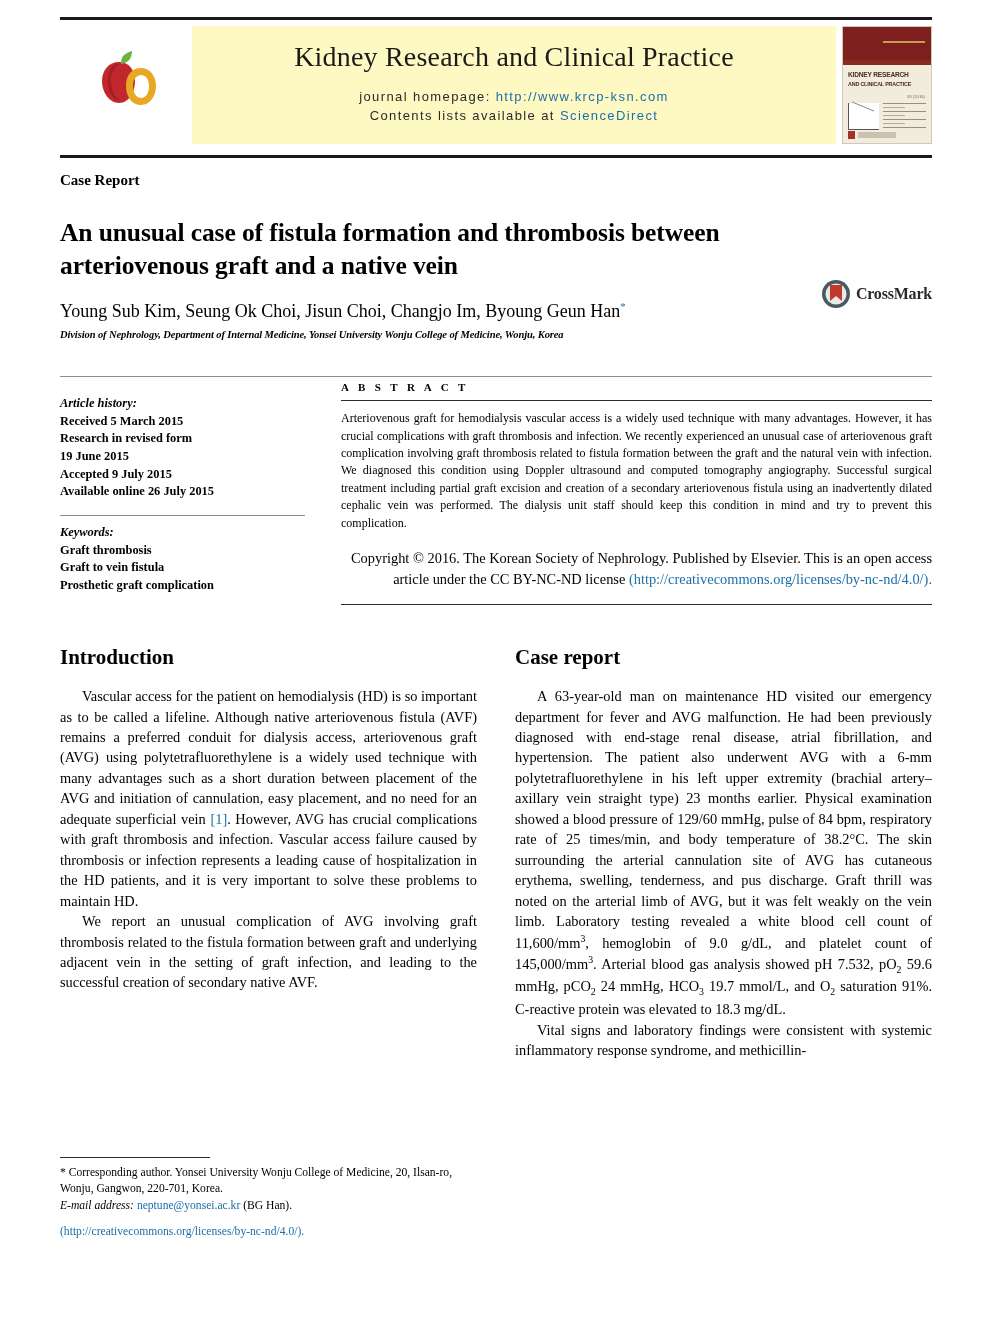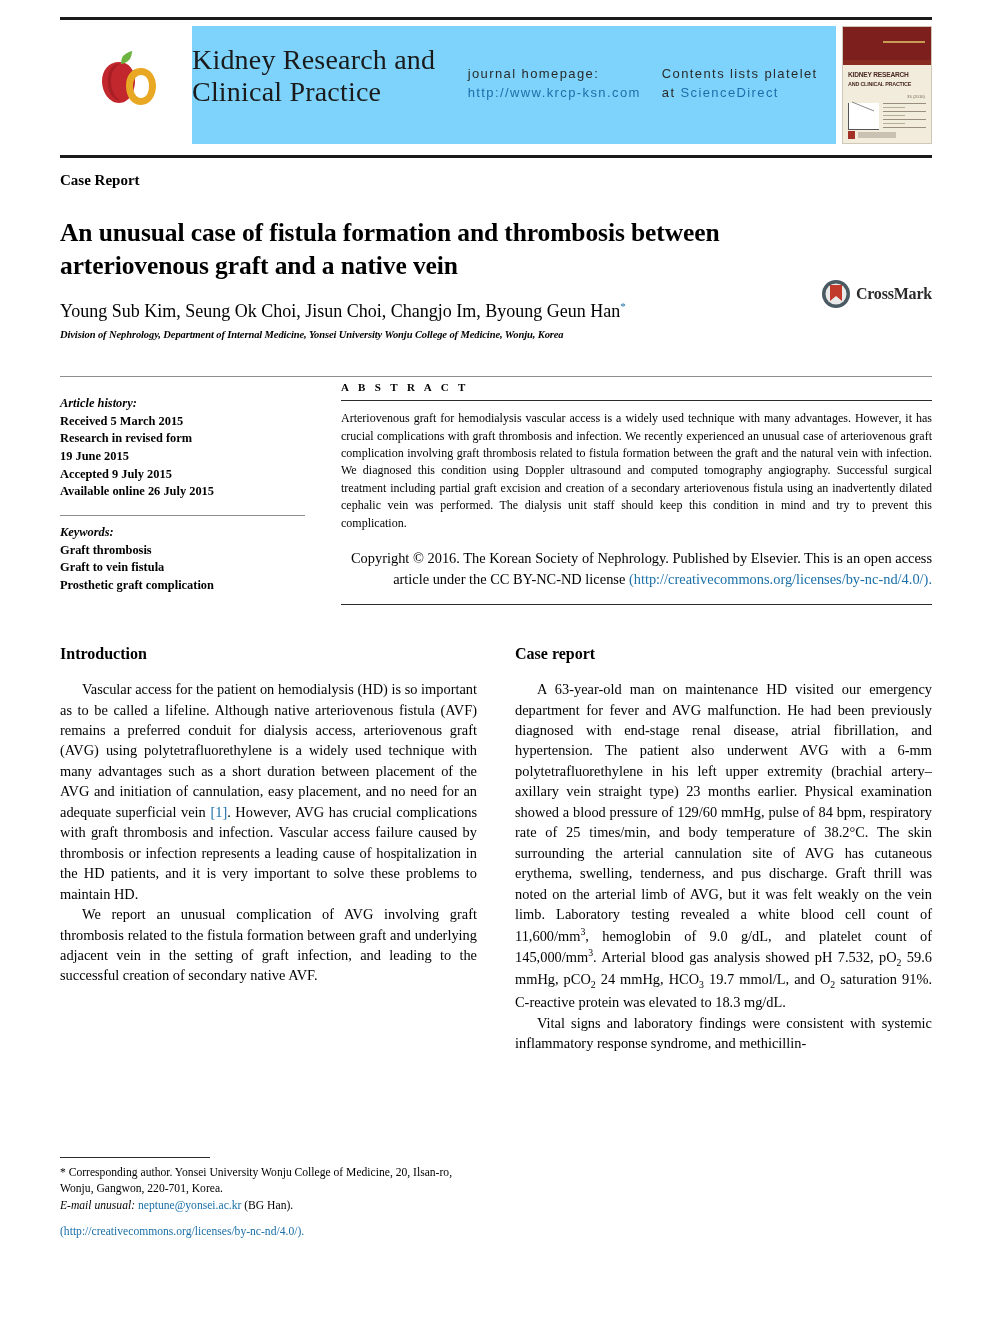--- a/index.html
+++ b/index.html
@@ -53,9 +53,9 @@
   }
   .masthead-center {
     flex: 1 1 auto;
-    background: #7dd3fc;
-    display: flex;
-    flex-direction: row;
+    background: #fef9c3;
+    display: flex;
+    flex-direction: column;
     align-items: center;
     justify-content: center;
     padding: 4px 0 8px;

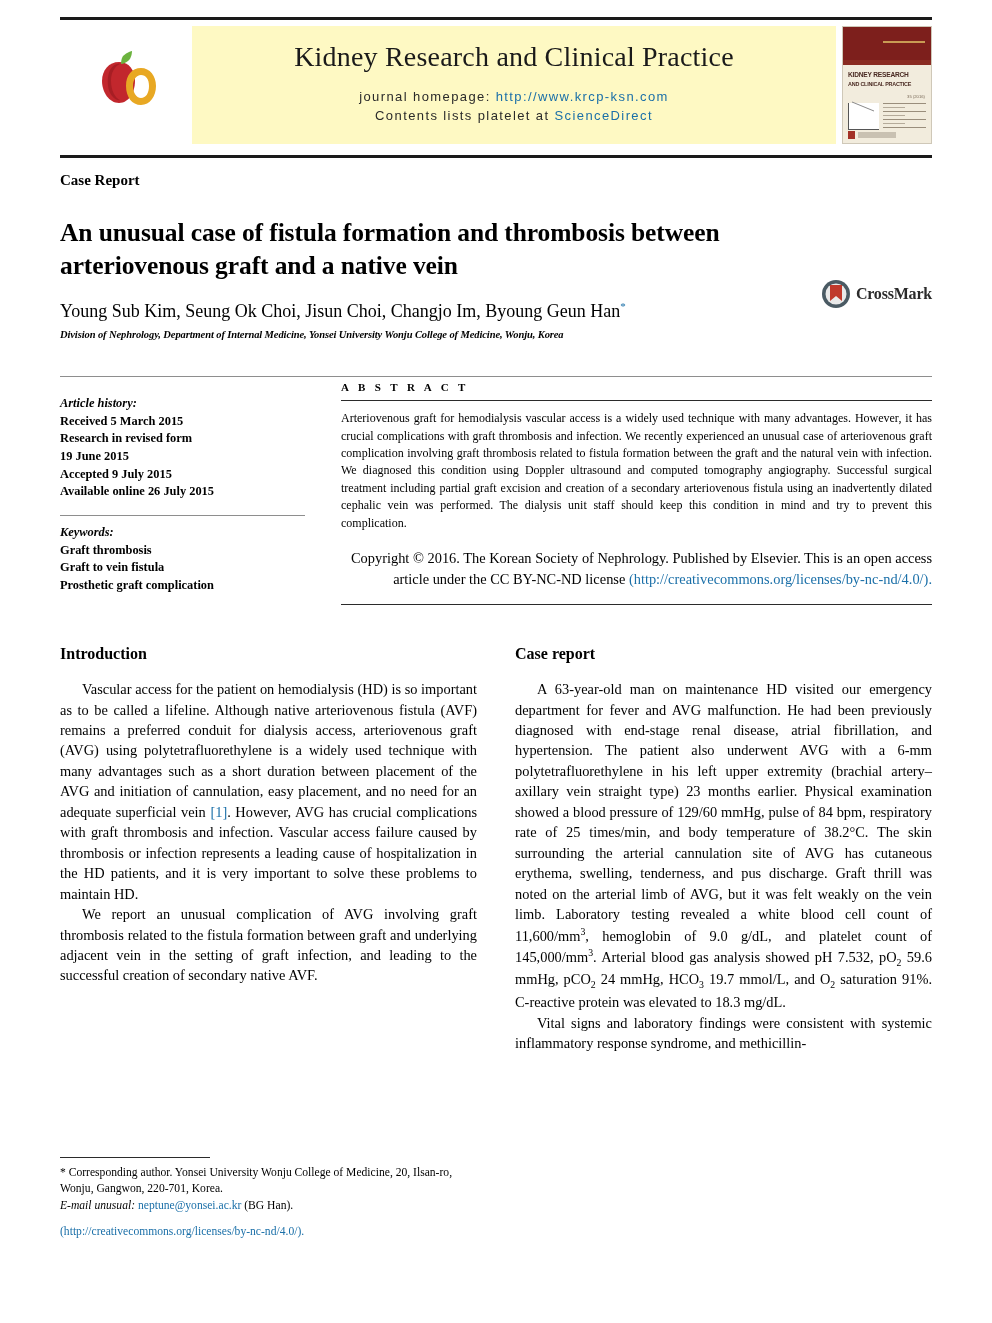--- a/index.html
+++ b/index.html
@@ -349,7 +349,7 @@
         <span class="url">http://www.krcp-ksn.com</span>
       </div>
       <div class="contents-line">
-        <span>Contents lists platelet at</span>
+        <span>Contents lists available at</span>
         <span class="sd">ScienceDirect</span>
       </div>
     </div>

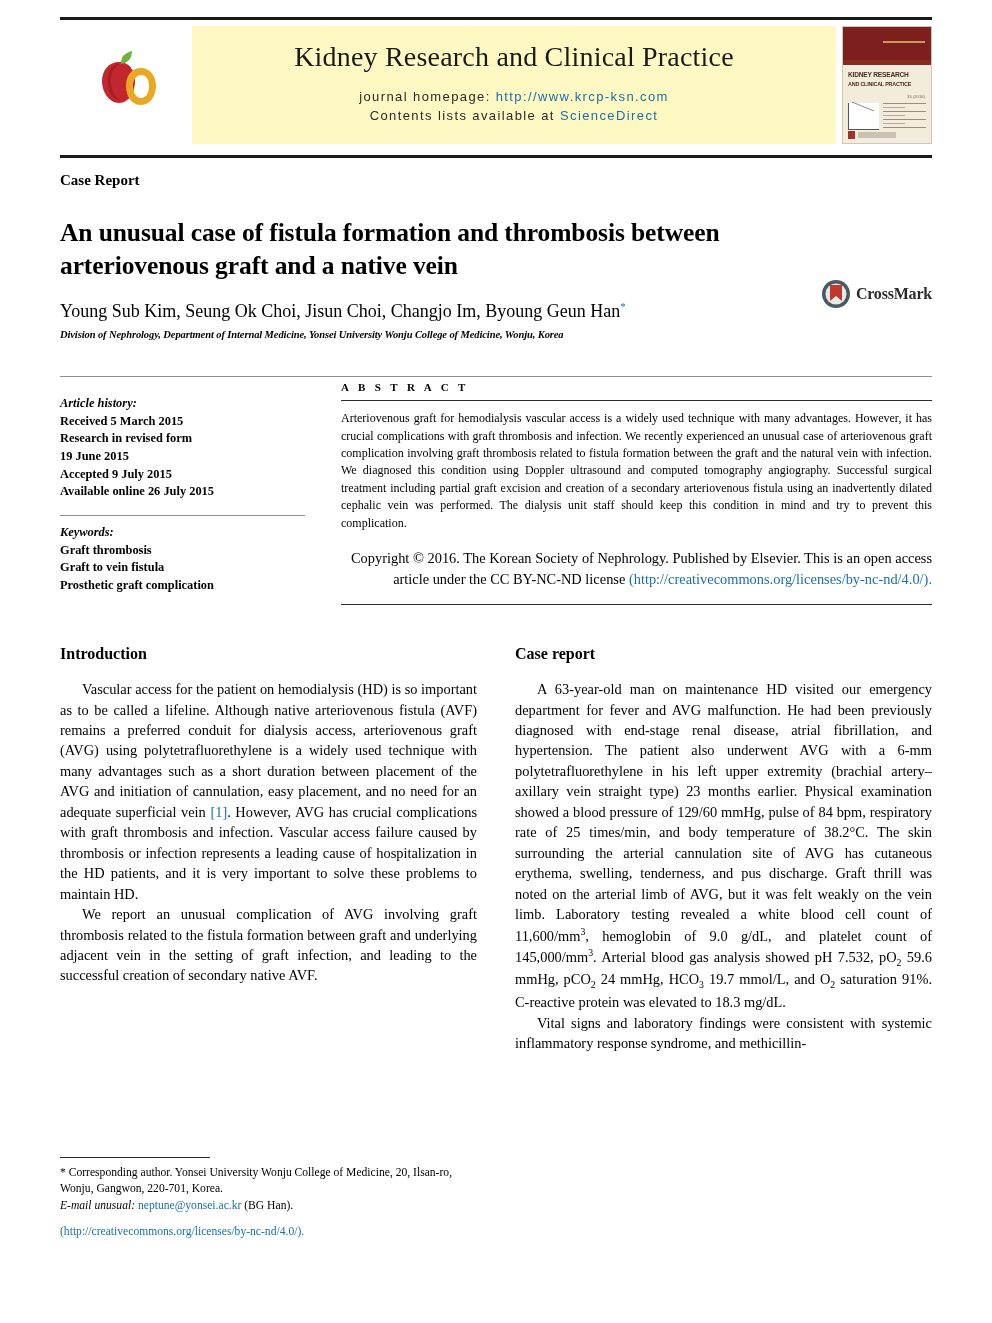--- a/index.html
+++ b/index.html
@@ -279,7 +279,7 @@
   .body-heading {
     font-family: "Liberation Serif", serif;
     font-weight: bold;
-    font-size: 16px;
+    font-size: 21px;
     margin: 0 0 16px 0;
   }
   .body-p {

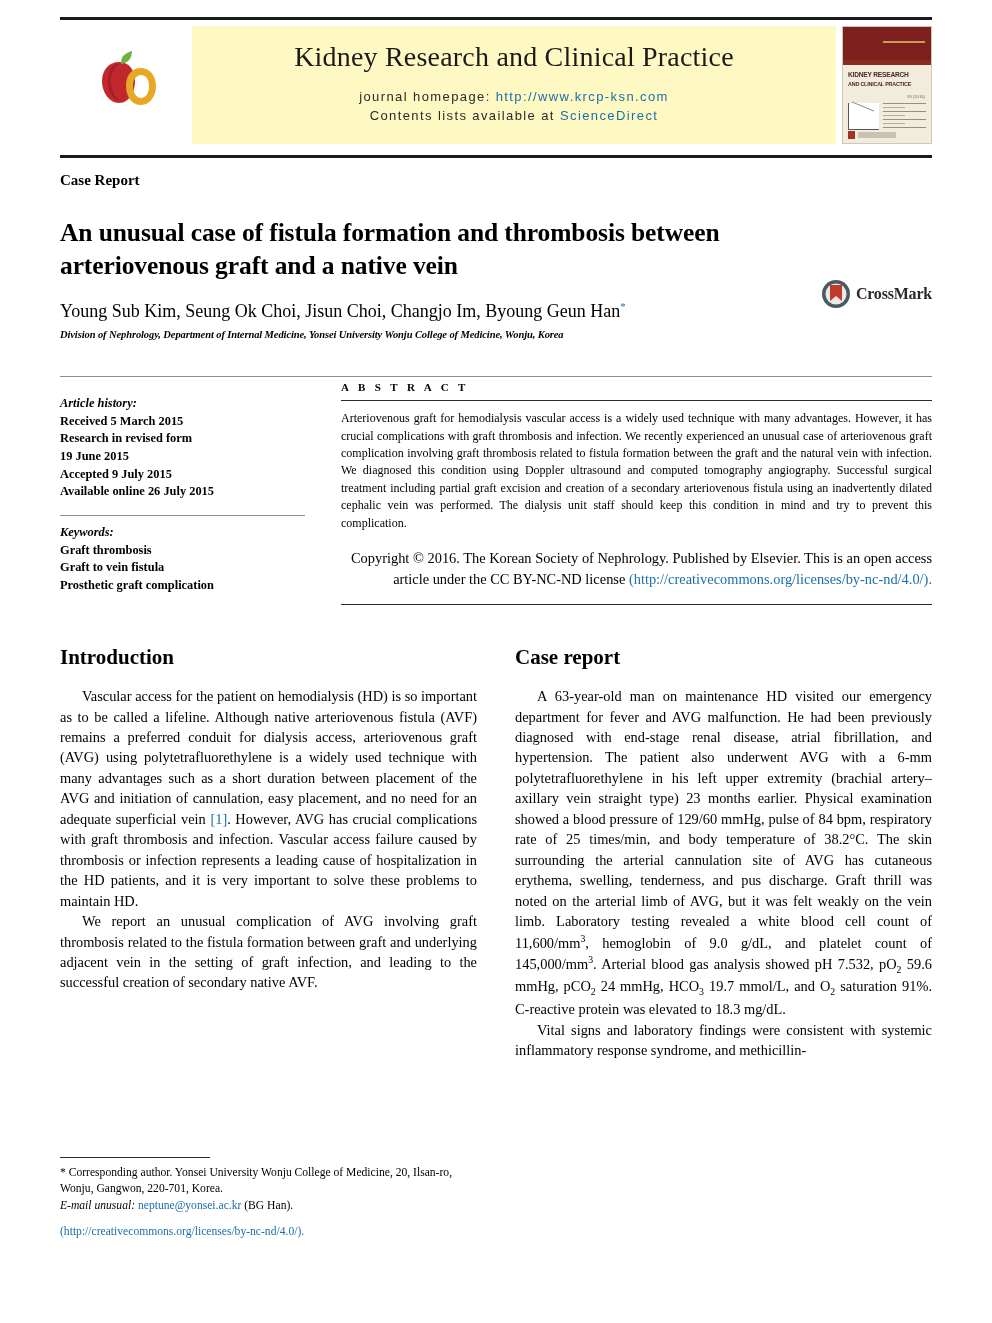--- a/index.html
+++ b/index.html
@@ -456,7 +456,7 @@
     <div class="footnote-rule"></div>
     <div class="footnote-text">
       <span>*</span><span> Corresponding author. Yonsei University Wonju College of Medicine, 20, Ilsan-ro, Wonju, Gangwon, 220-701, Korea.</span><br>
-      <span class="em">E-mail unusual:</span>
+      <span class="em">E-mail address:</span>
       <span class="link">neptune@yonsei.ac.kr</span><span> (BG Han).</span>
     </div>
   </div>

